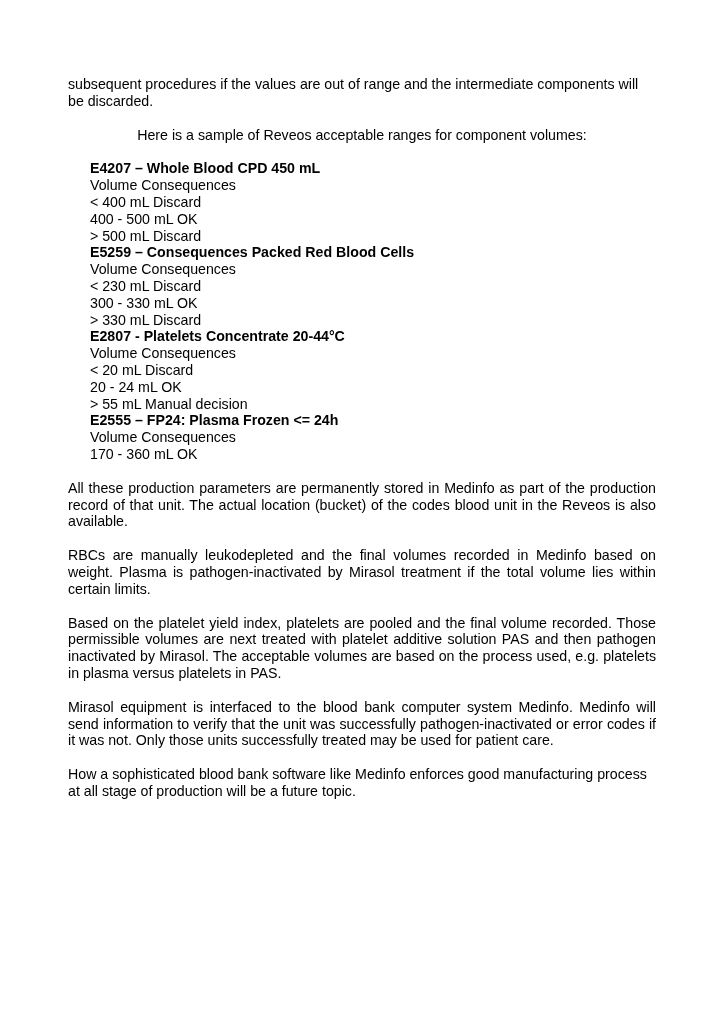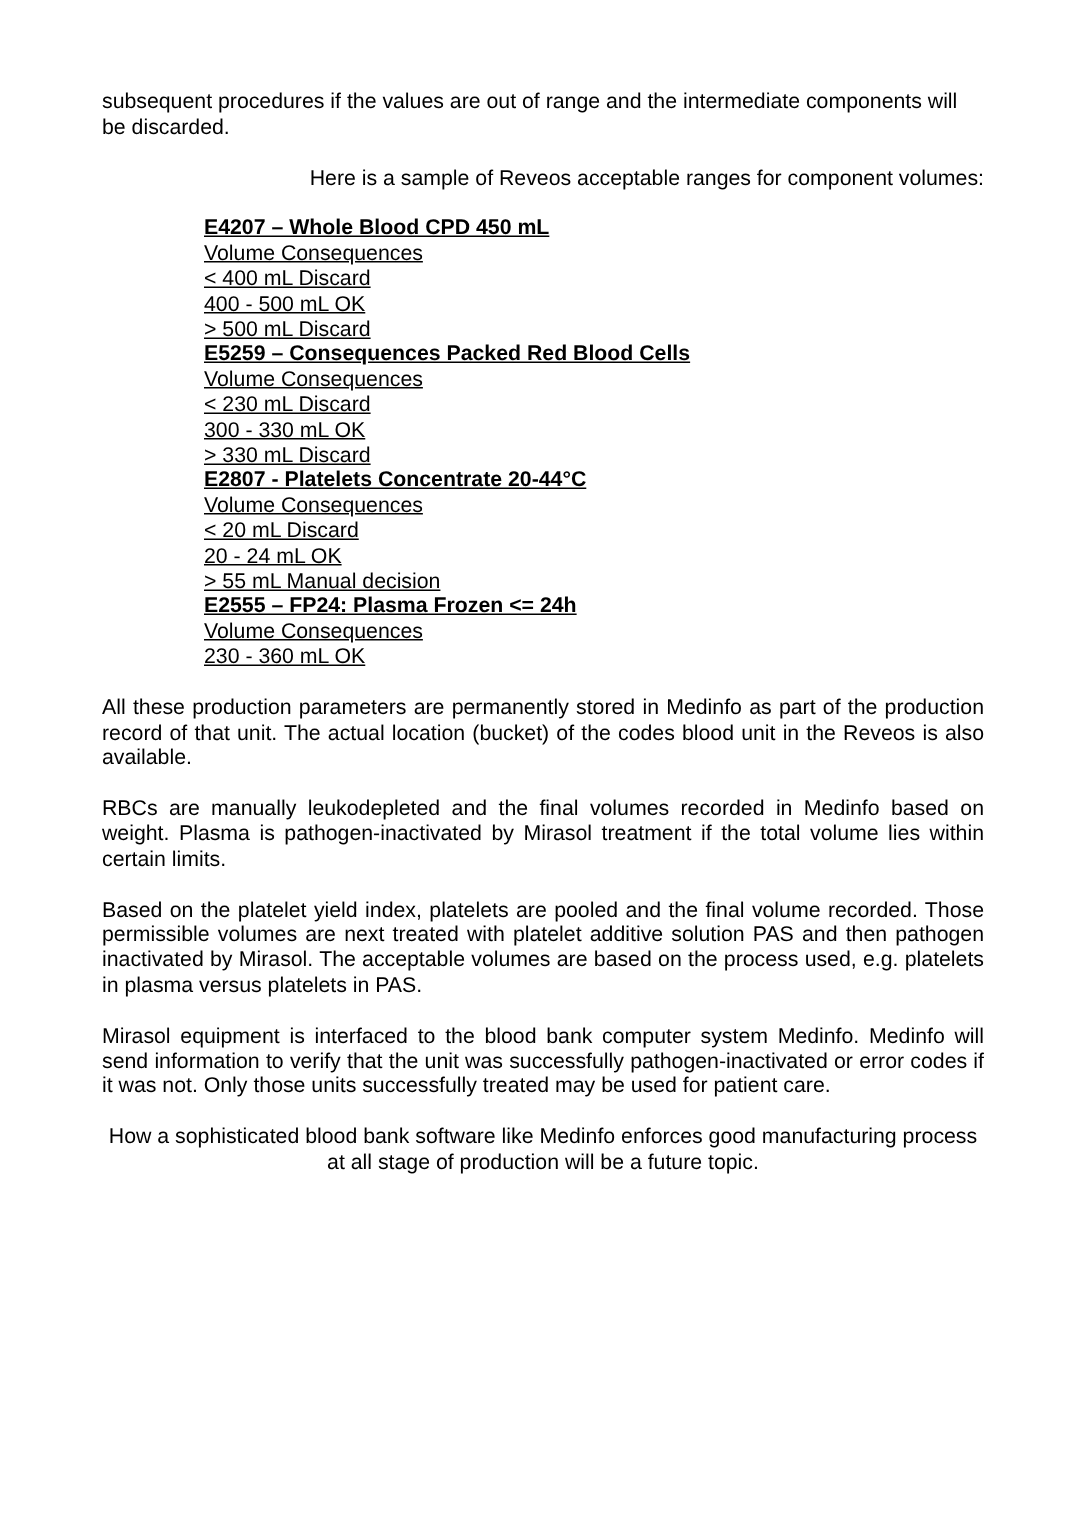--- a/index.html
+++ b/index.html
@@ -8,7 +8,7 @@
       font-family: "Liberation Sans", sans-serif; color: #000;
       font-size: 14.2px; line-height: 16.8px;
     }
-    .page { position: absolute; left: 68px; top: 60px; width: 588px; }
+    .page { position: absolute; left: 68px; top: 76px; width: 588px; }
     p { margin: 0; text-align: justify; }
     .gap { height: 17px; }
     .intro { text-align: right; }

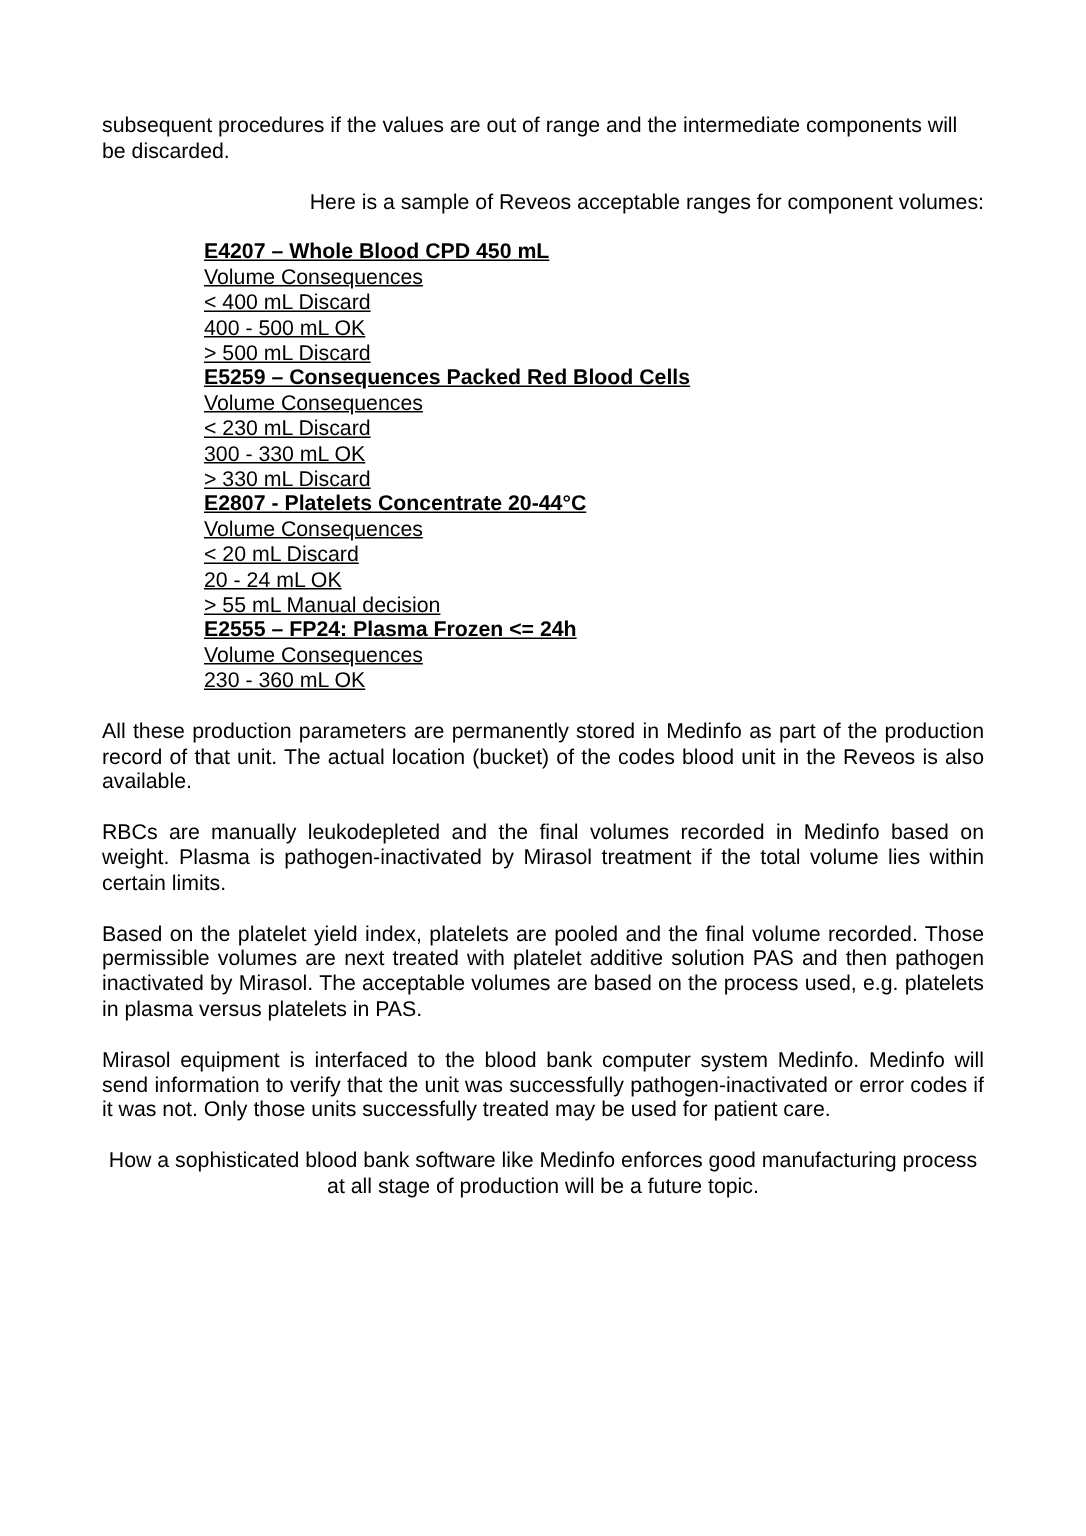--- a/index.html
+++ b/index.html
@@ -11,7 +11,7 @@
     .page { position: absolute; left: 68px; top: 76px; width: 588px; }
     p { margin: 0; text-align: justify; }
     .gap { height: 17px; }
-    .intro { text-align: right; }
+    .intro { text-align: center; }
     .ranges { margin-left: 68px; margin-top: 17px; margin-bottom: 17px; text-decoration: underline; }
     .ranges .title { font-weight: bold; }
     .ranges div { white-space: nowrap; }

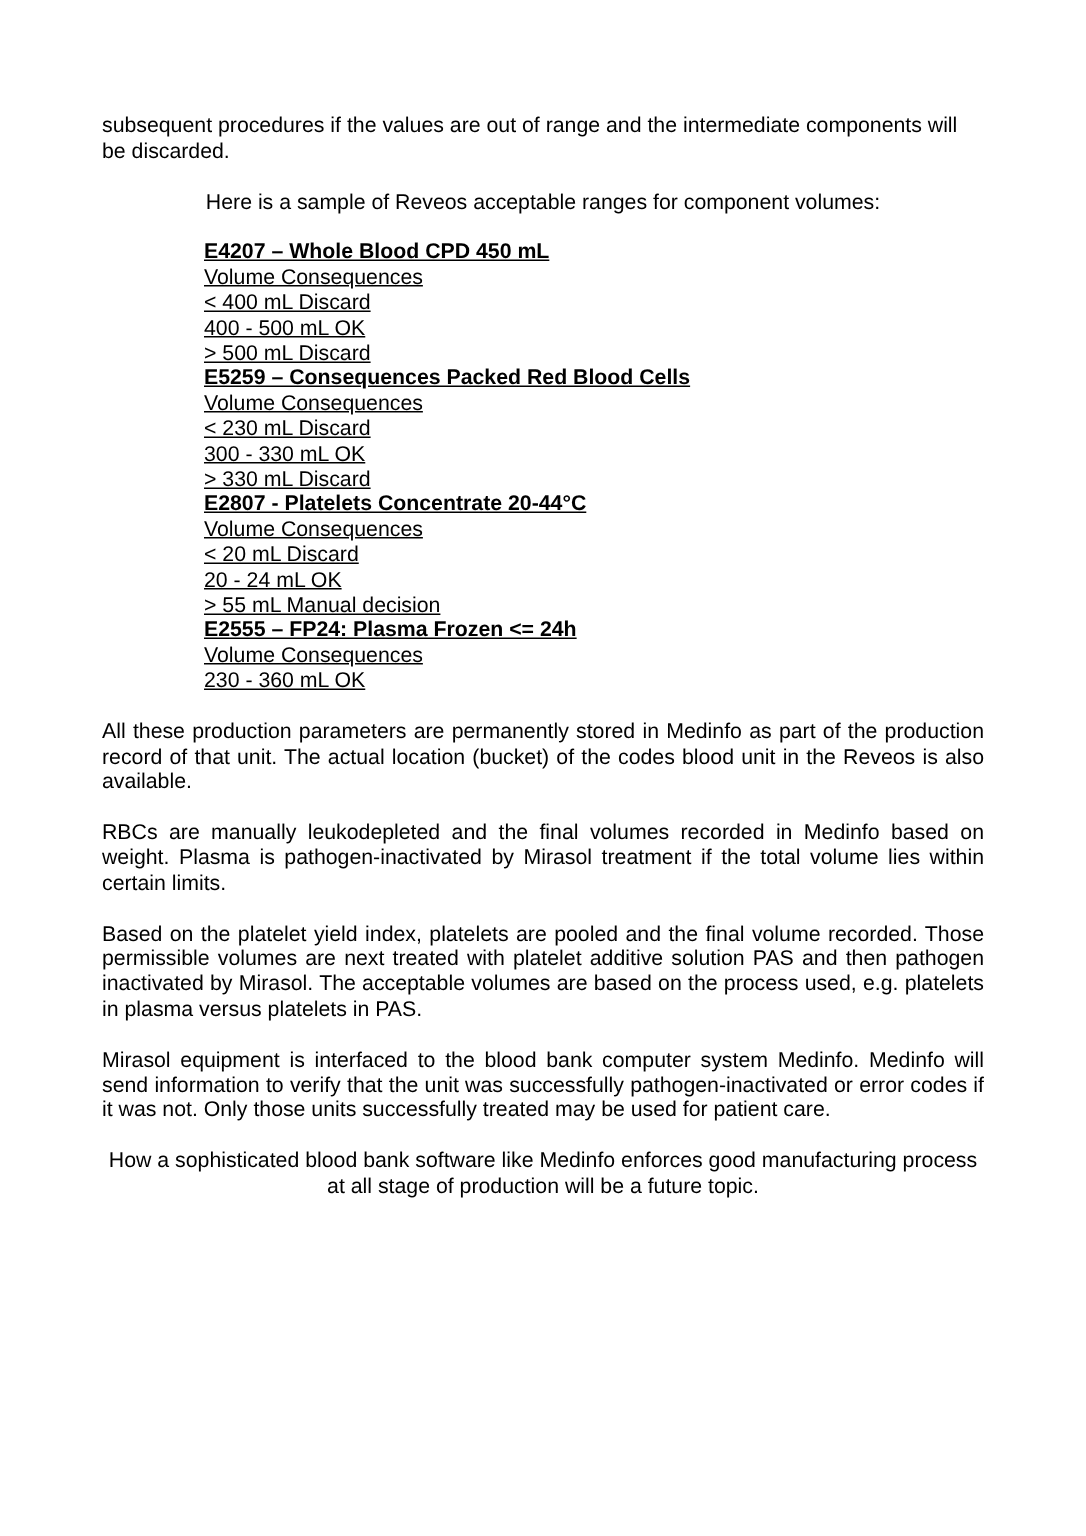--- a/index.html
+++ b/index.html
@@ -12,7 +12,7 @@
     p { margin: 0; text-align: justify; }
     .gap { height: 17px; }
     .intro { text-align: center; }
-    .ranges { margin-left: 68px; margin-top: 17px; margin-bottom: 17px; text-decoration: underline; }
+    .ranges { margin-left: 22px; margin-top: 17px; margin-bottom: 17px; }
     .ranges .title { font-weight: bold; }
     .ranges div { white-space: nowrap; }
     .last { text-align: center; }

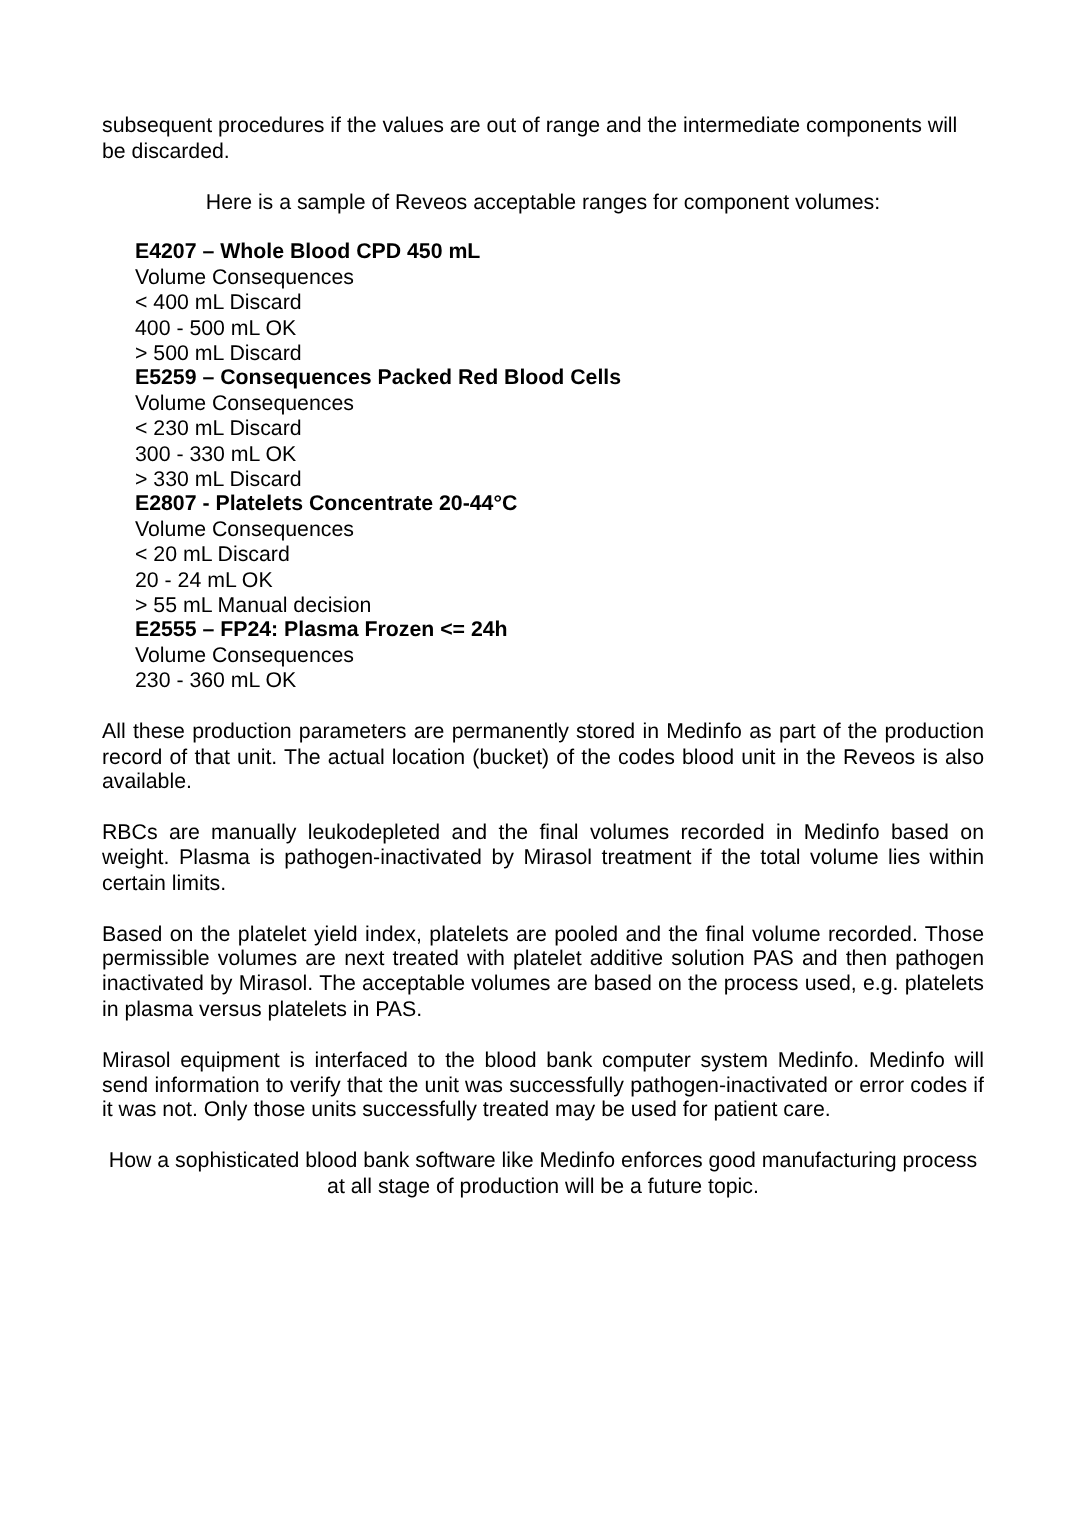--- a/index.html
+++ b/index.html
@@ -50,7 +50,7 @@
     <div>
       <div class="title">E2555 – FP24:  Plasma Frozen &lt;= 24h</div>
       <div>Volume Consequences</div>
-      <div>230 - 360 mL OK</div>
+      <div>170 - 360 mL OK</div>
     </div>
   </div>
 

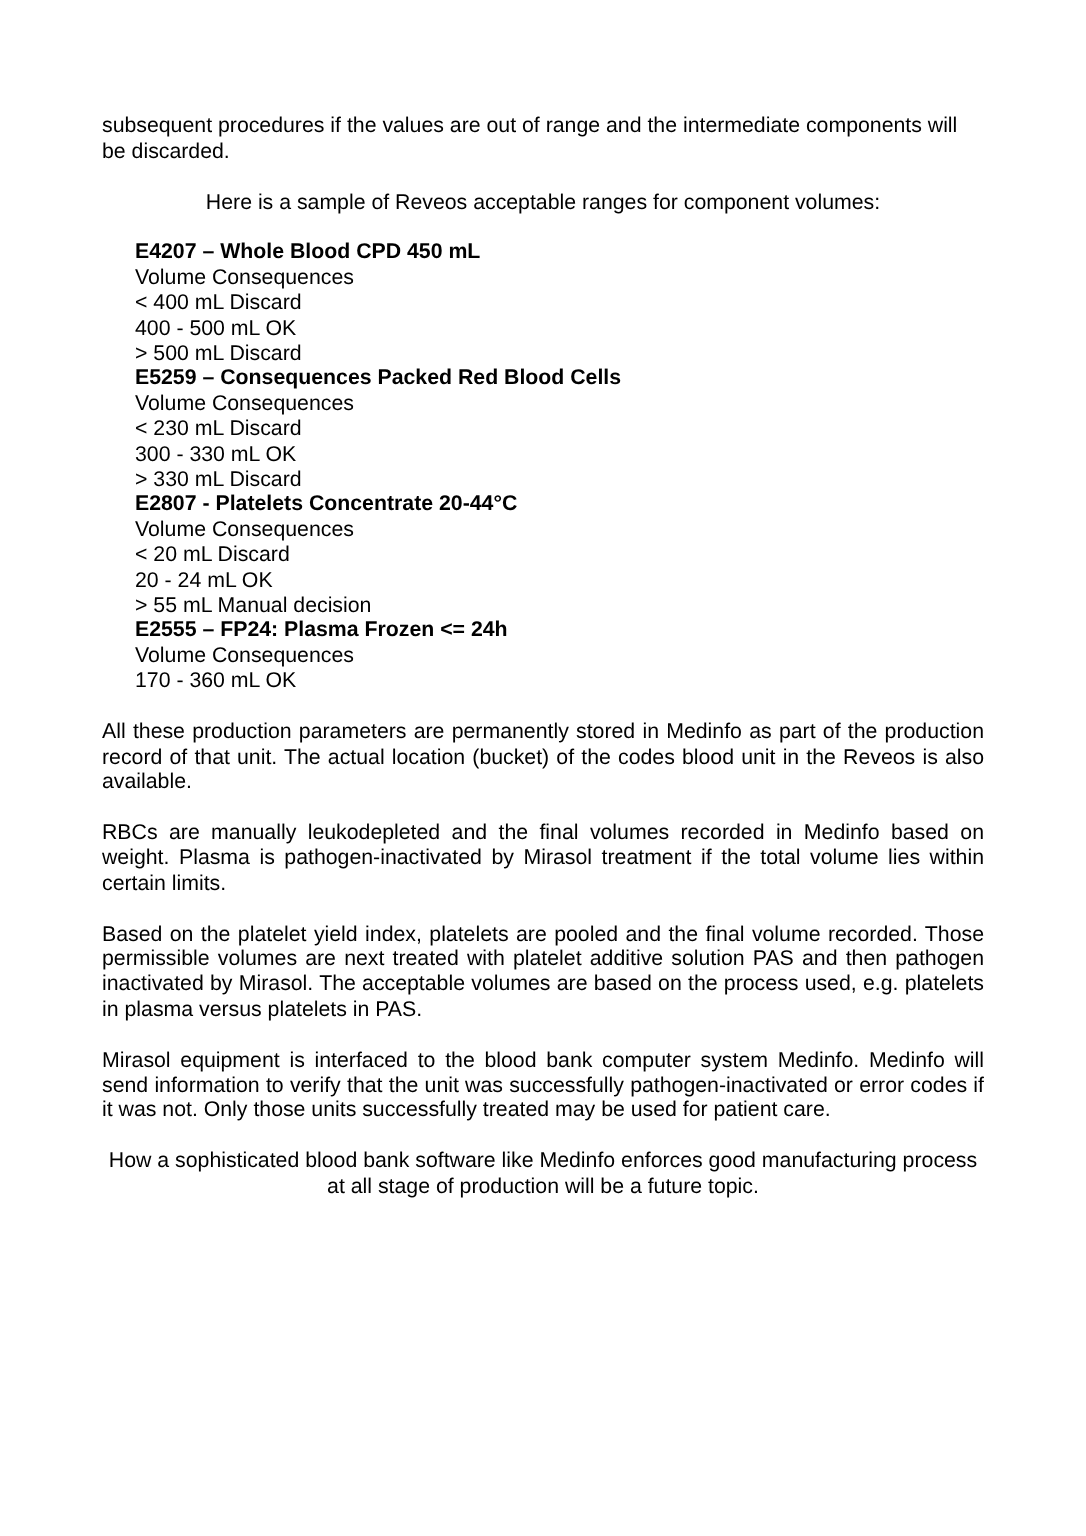--- a/index.html
+++ b/index.html
@@ -15,7 +15,7 @@
     .ranges { margin-left: 22px; margin-top: 17px; margin-bottom: 17px; }
     .ranges .title { font-weight: bold; }
     .ranges div { white-space: nowrap; }
-    .last { text-align: center; }
+    .last { text-align: left; }
   </style>
 </head>
 <body>

